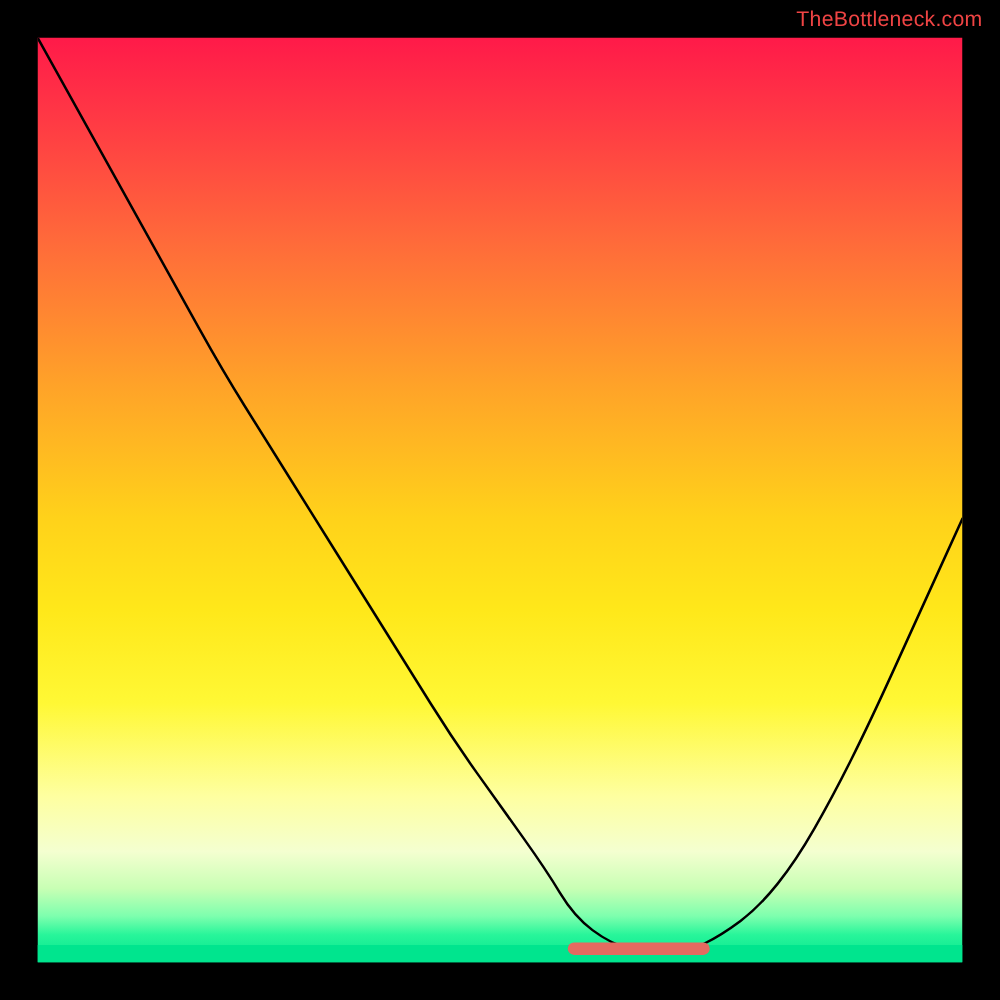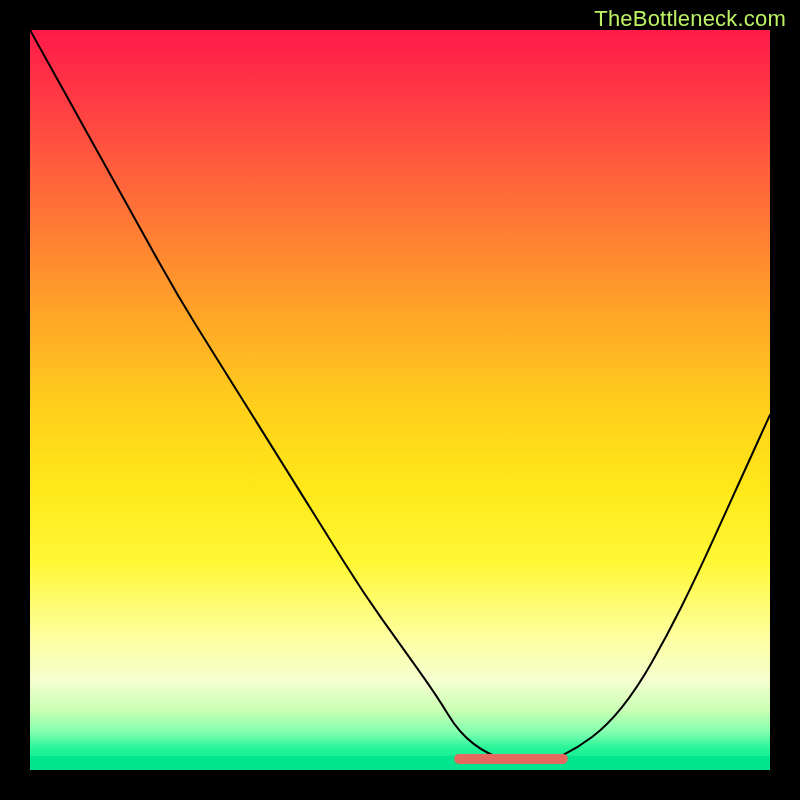--- a/index.html
+++ b/index.html
@@ -61,8 +61,8 @@
     position: absolute;
     top: 6px;
     right: 14px;
-    color: #bef264;
-    font-size: 22px;
+    color: #ef4444;
+    font-size: 17px;
     letter-spacing: 0.2px;
   }
 </style>

